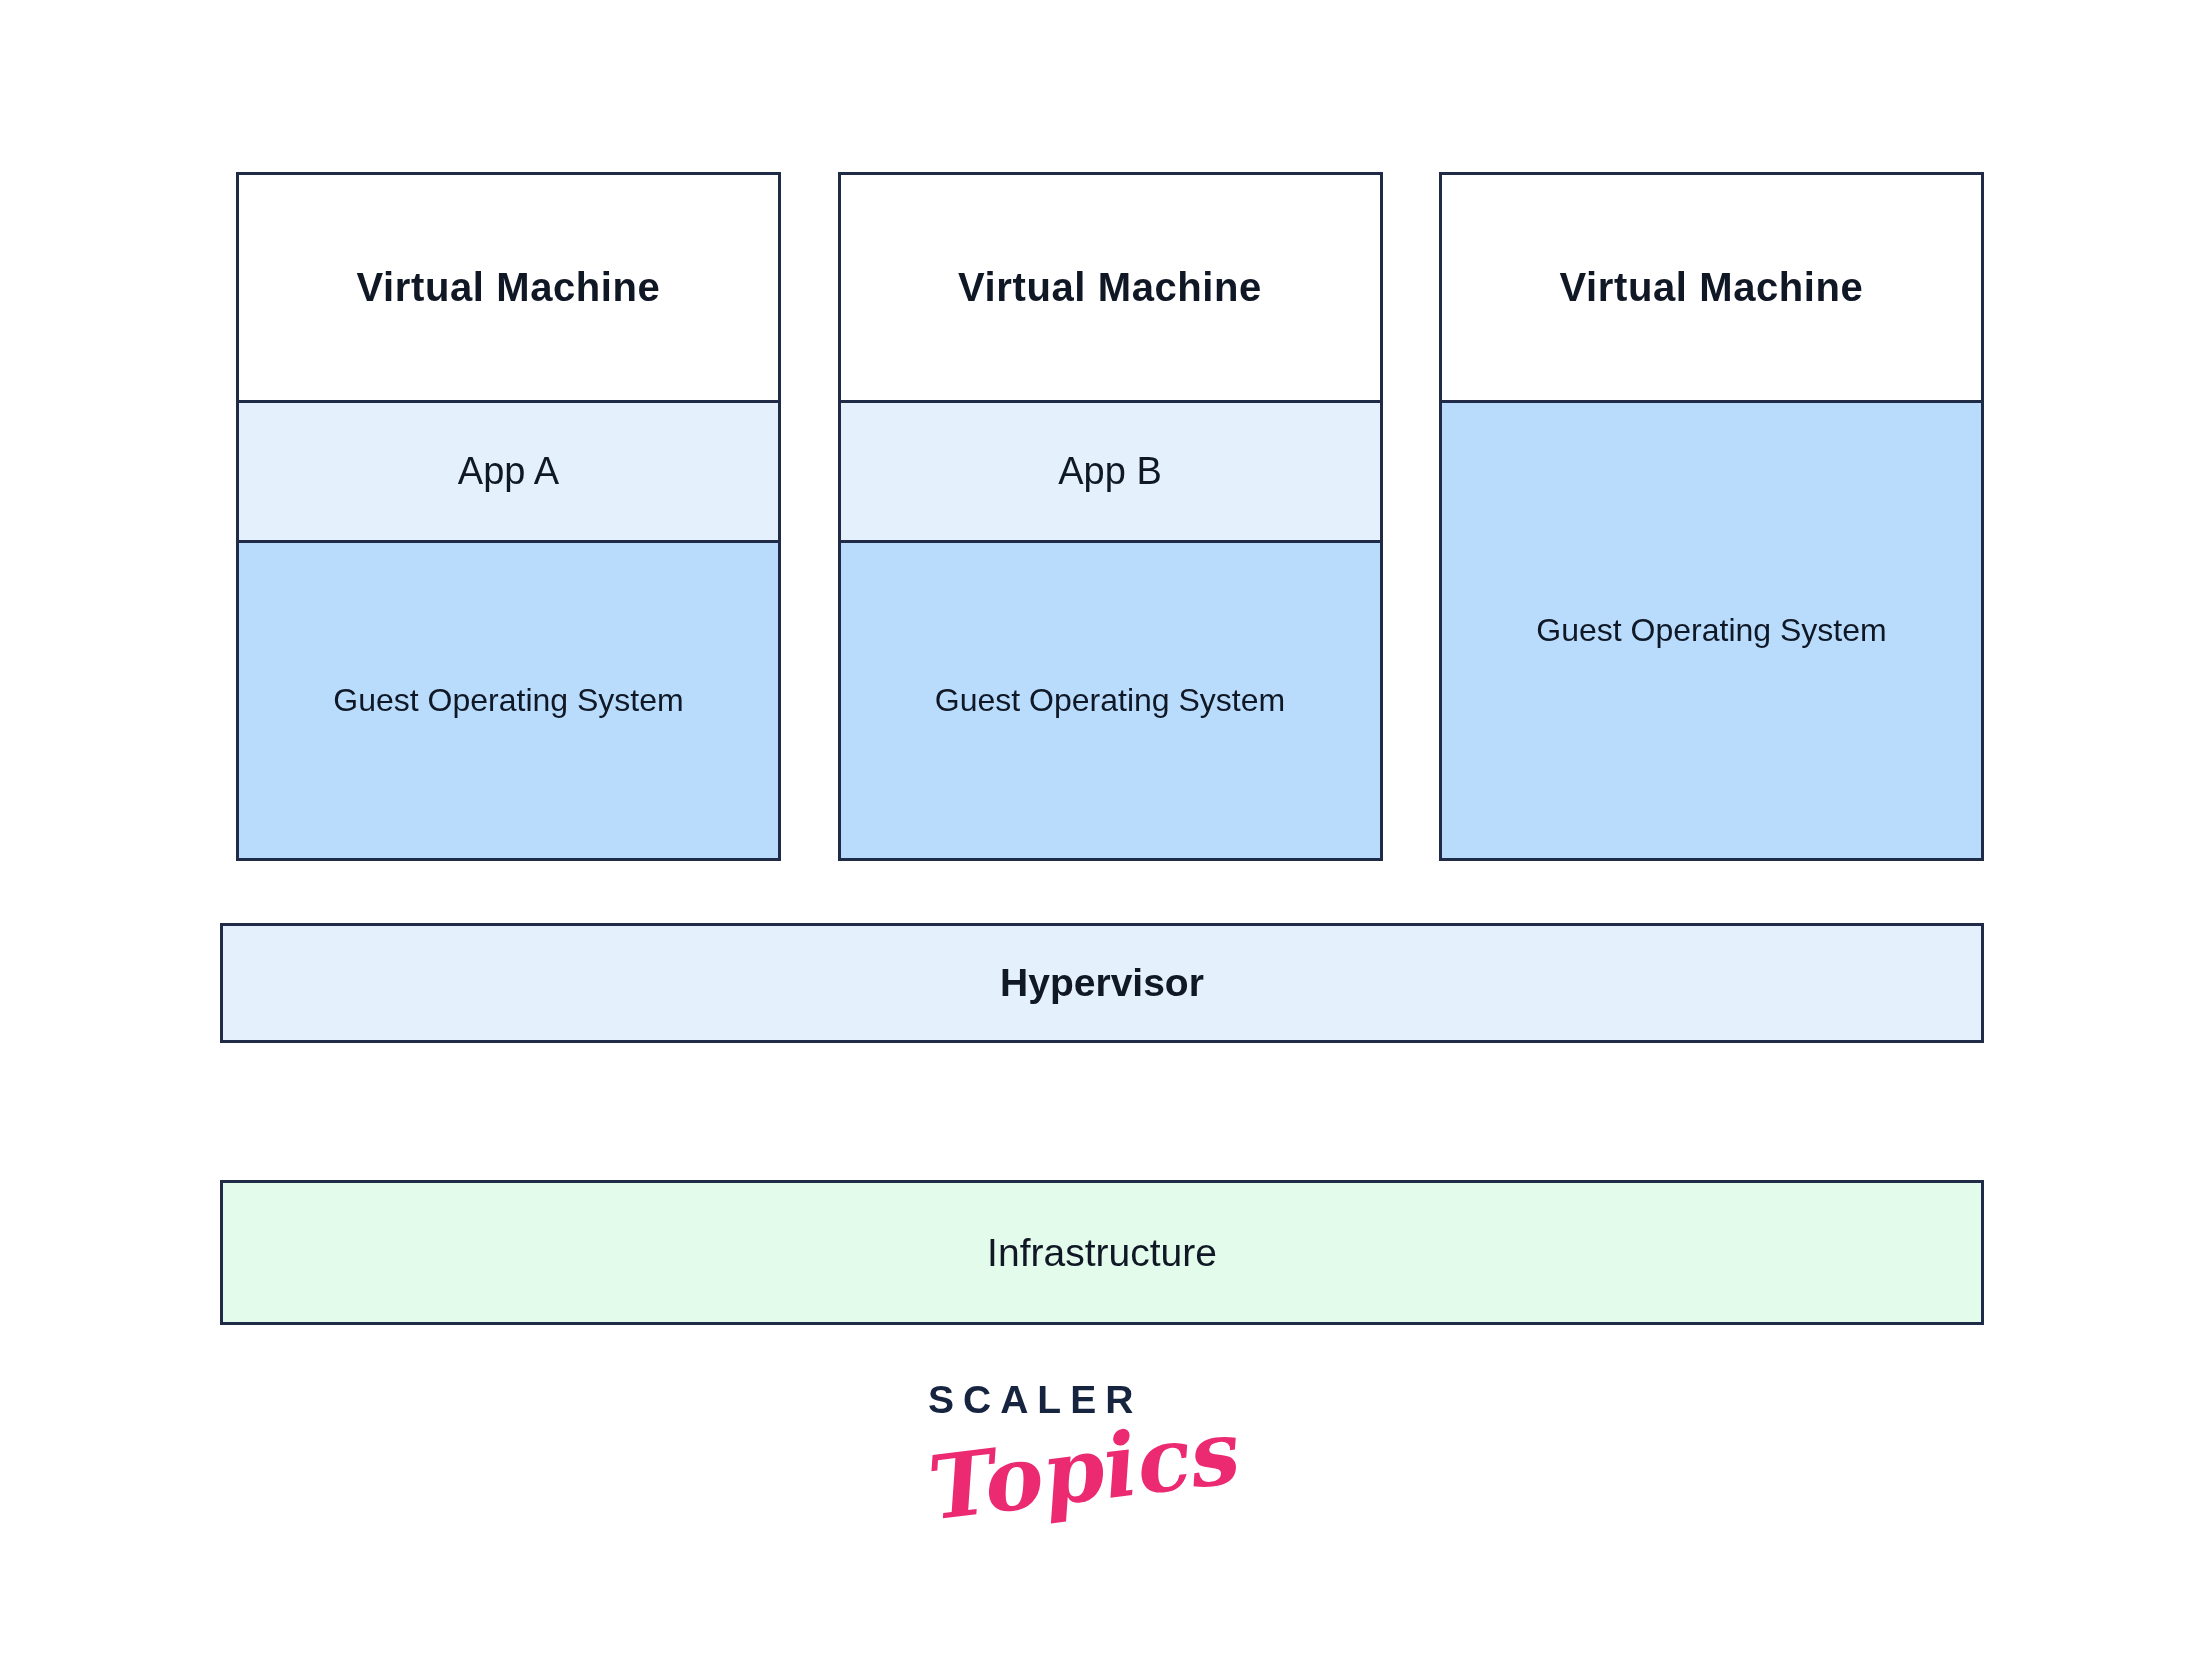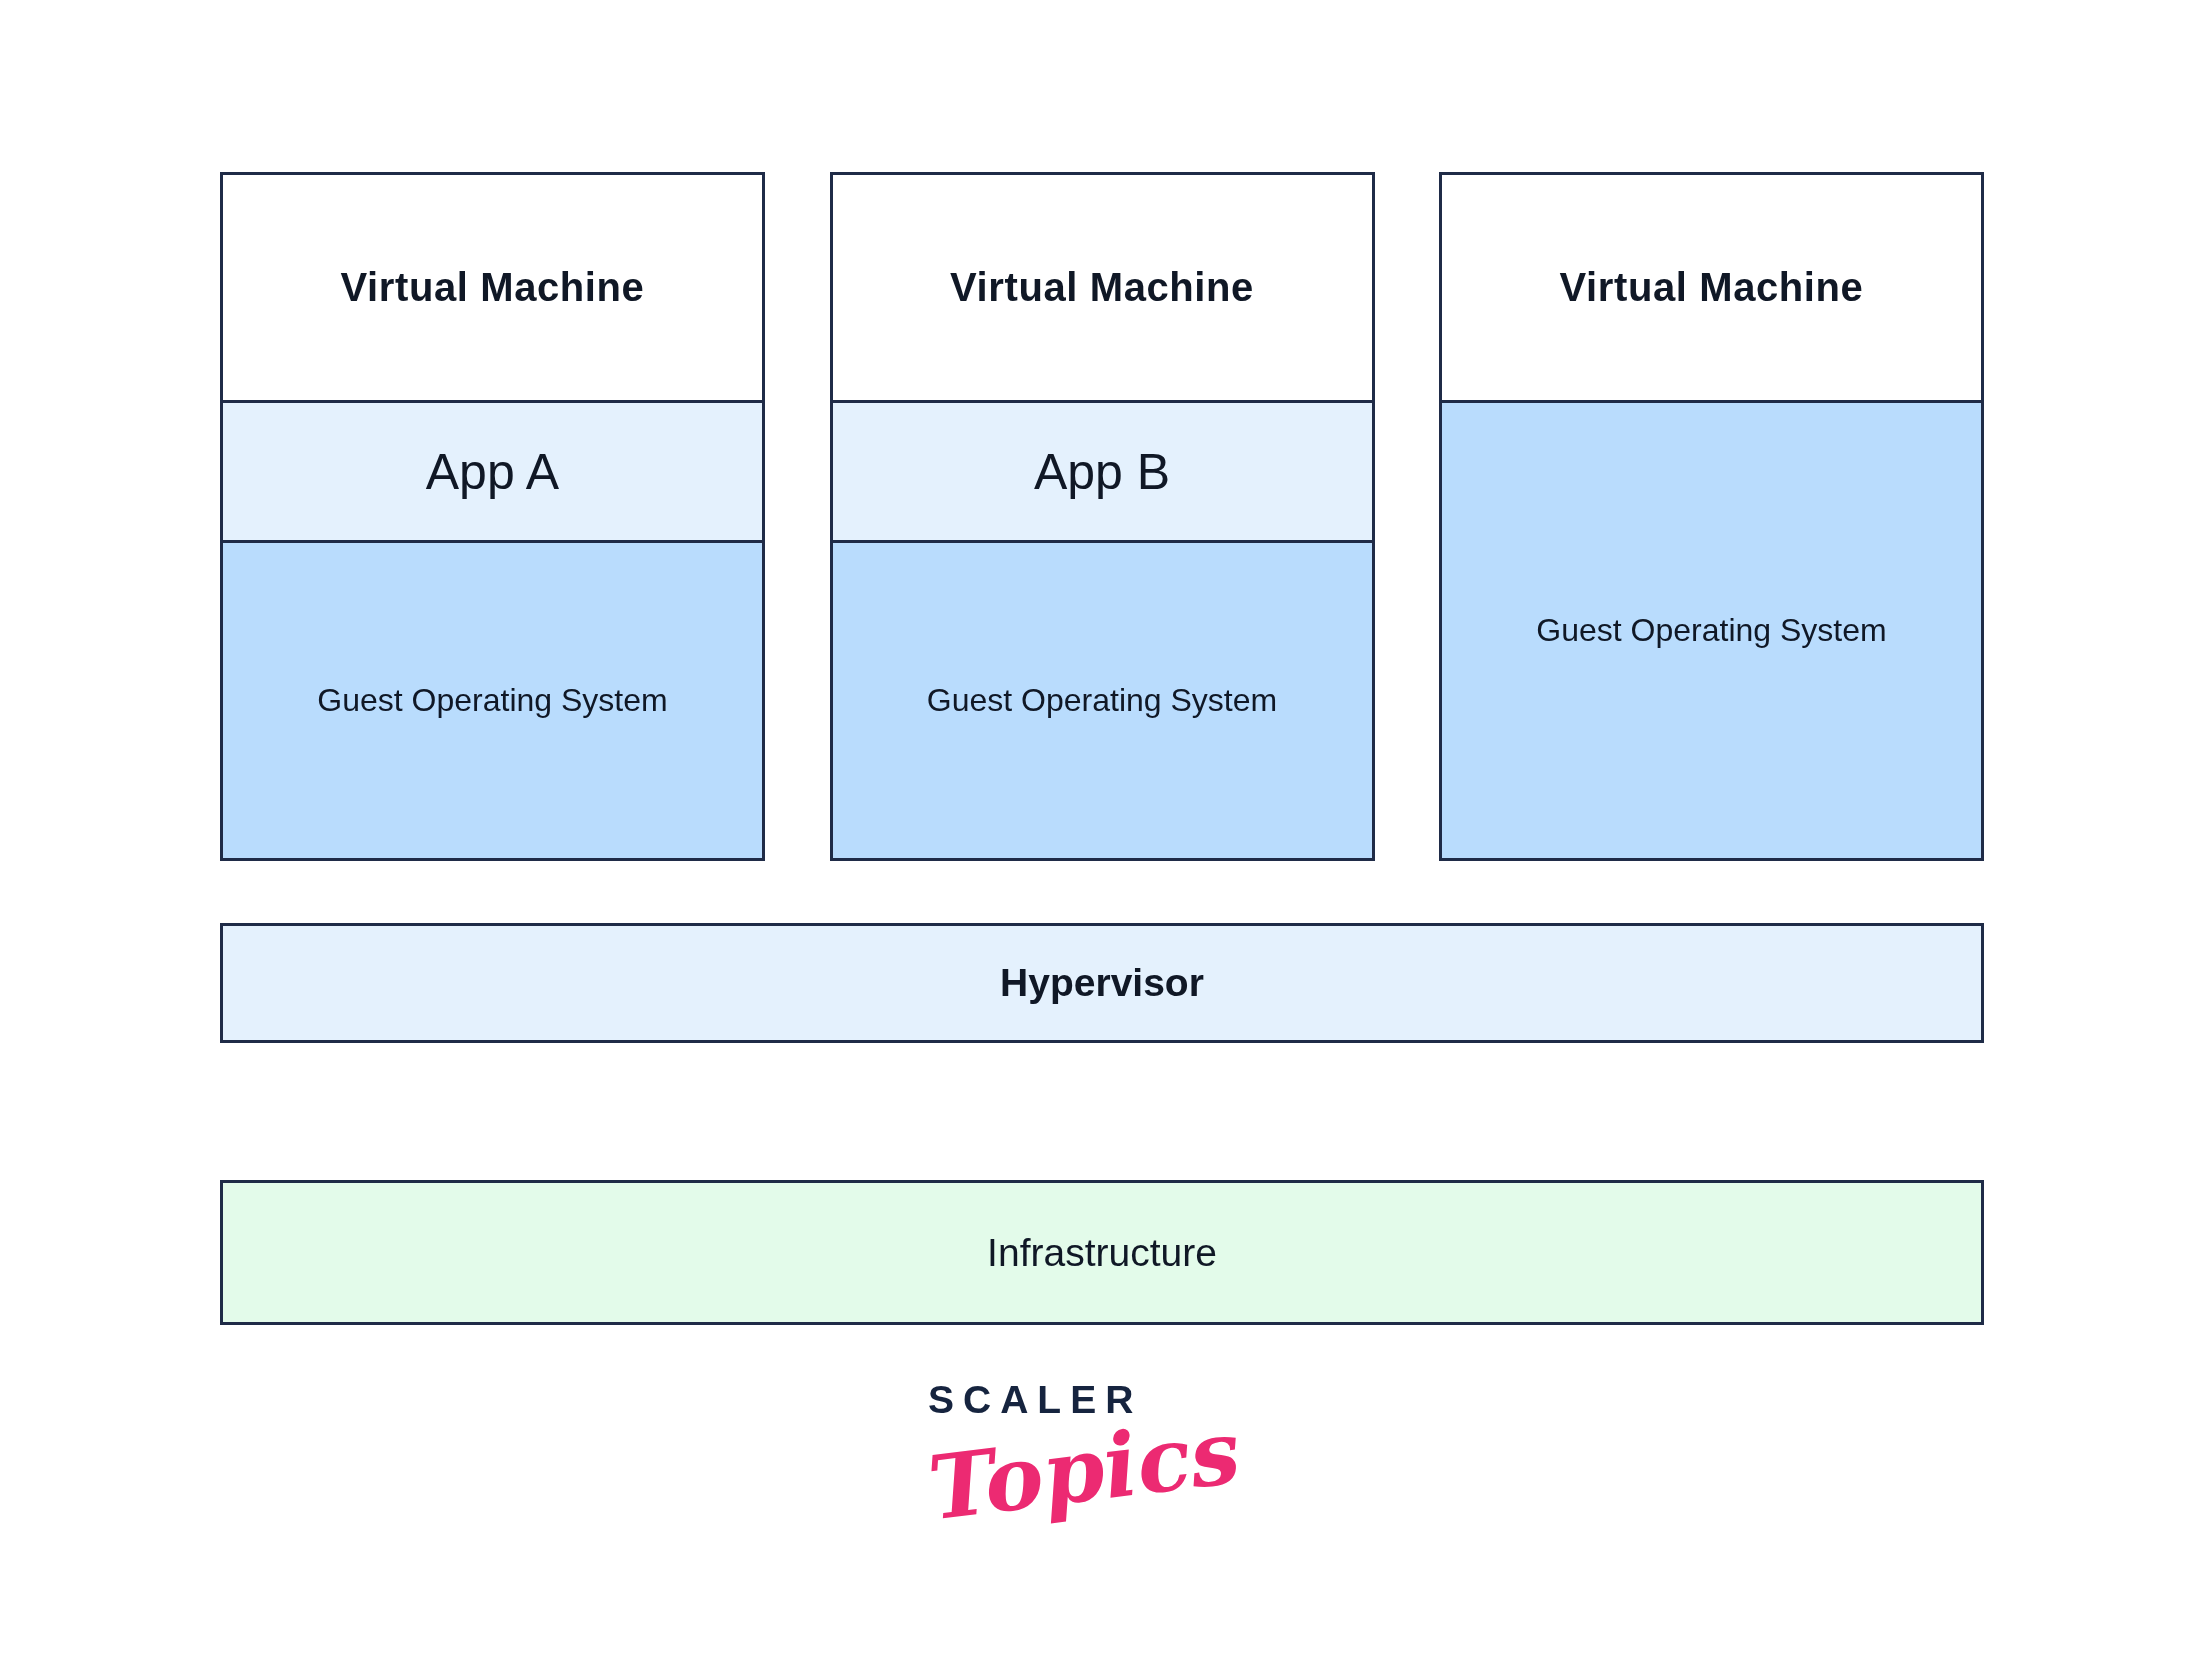--- a/index.html
+++ b/index.html
@@ -40,6 +40,7 @@
     background: #ffffff;
     display: flex;
     flex-direction: column;
+    margin-left: 16px;
   }
   .vm-section {
     display: flex;

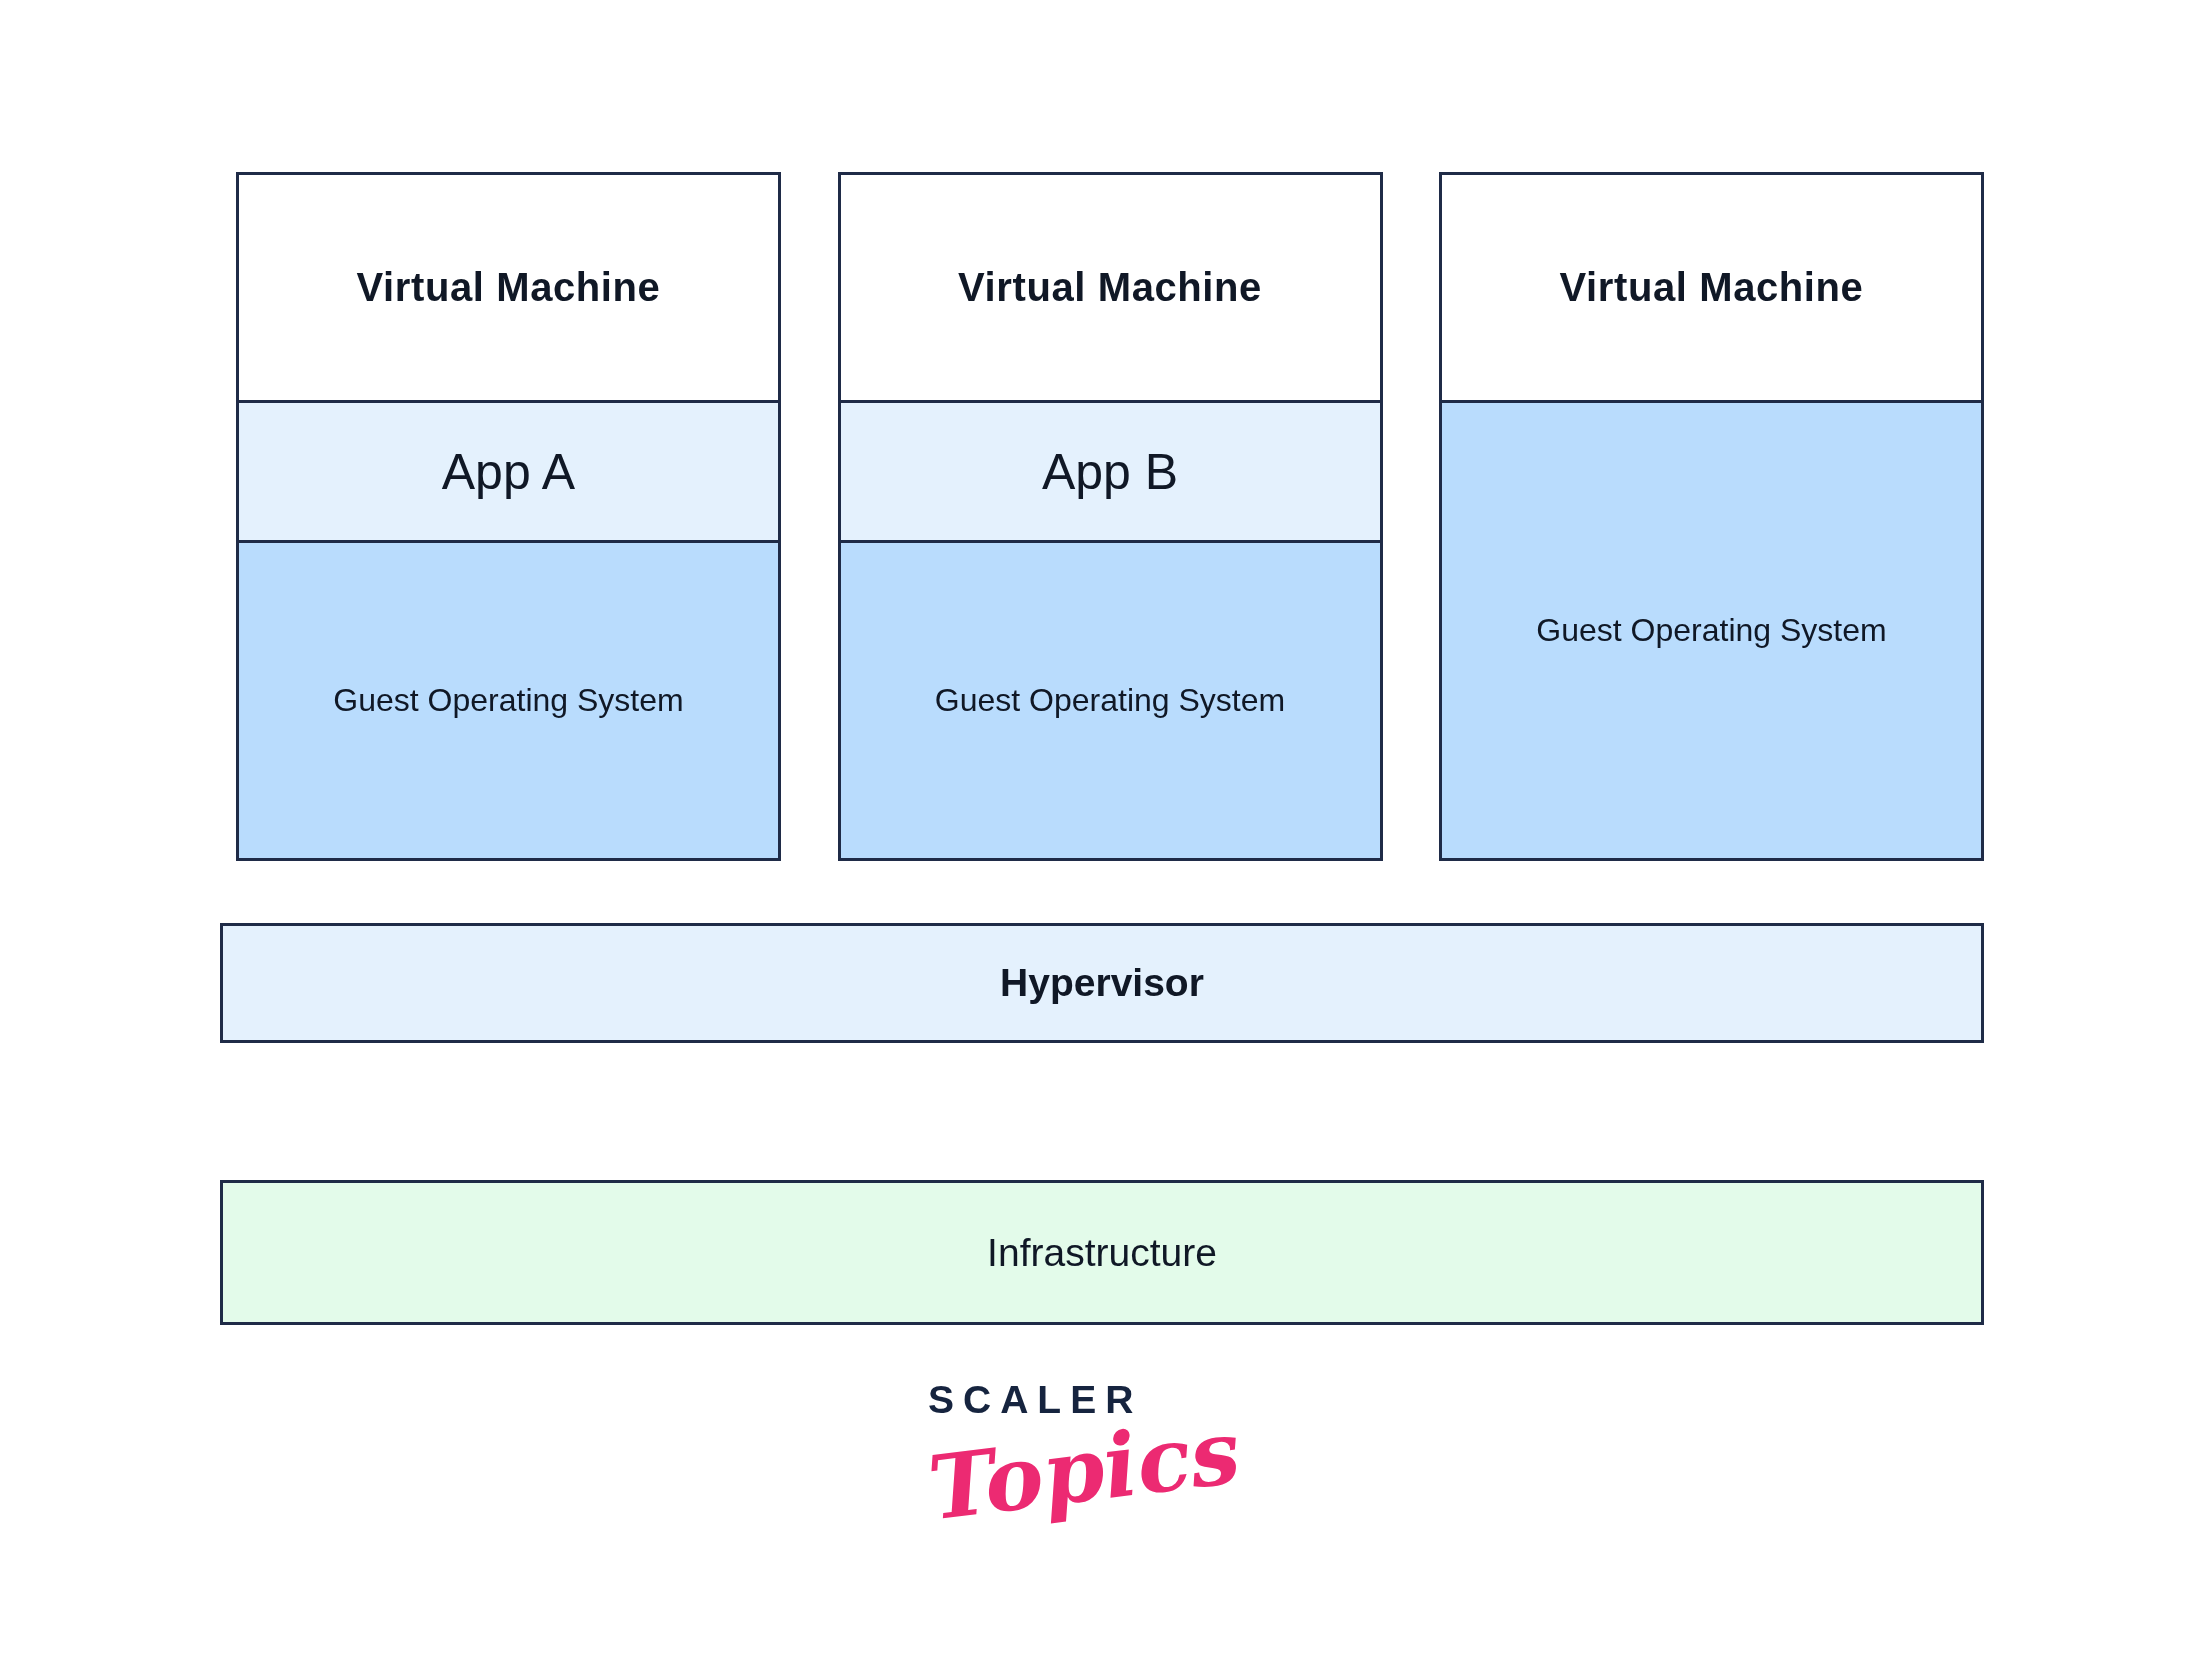--- a/index.html
+++ b/index.html
@@ -59,7 +59,7 @@
     height: 140px;
     background: var(--band-light-blue);
     border-top: 3.2px solid var(--border);
-    font-size: 50px;
+    font-size: 38px;
   }
   .vm-os-section {
     flex: 1;

